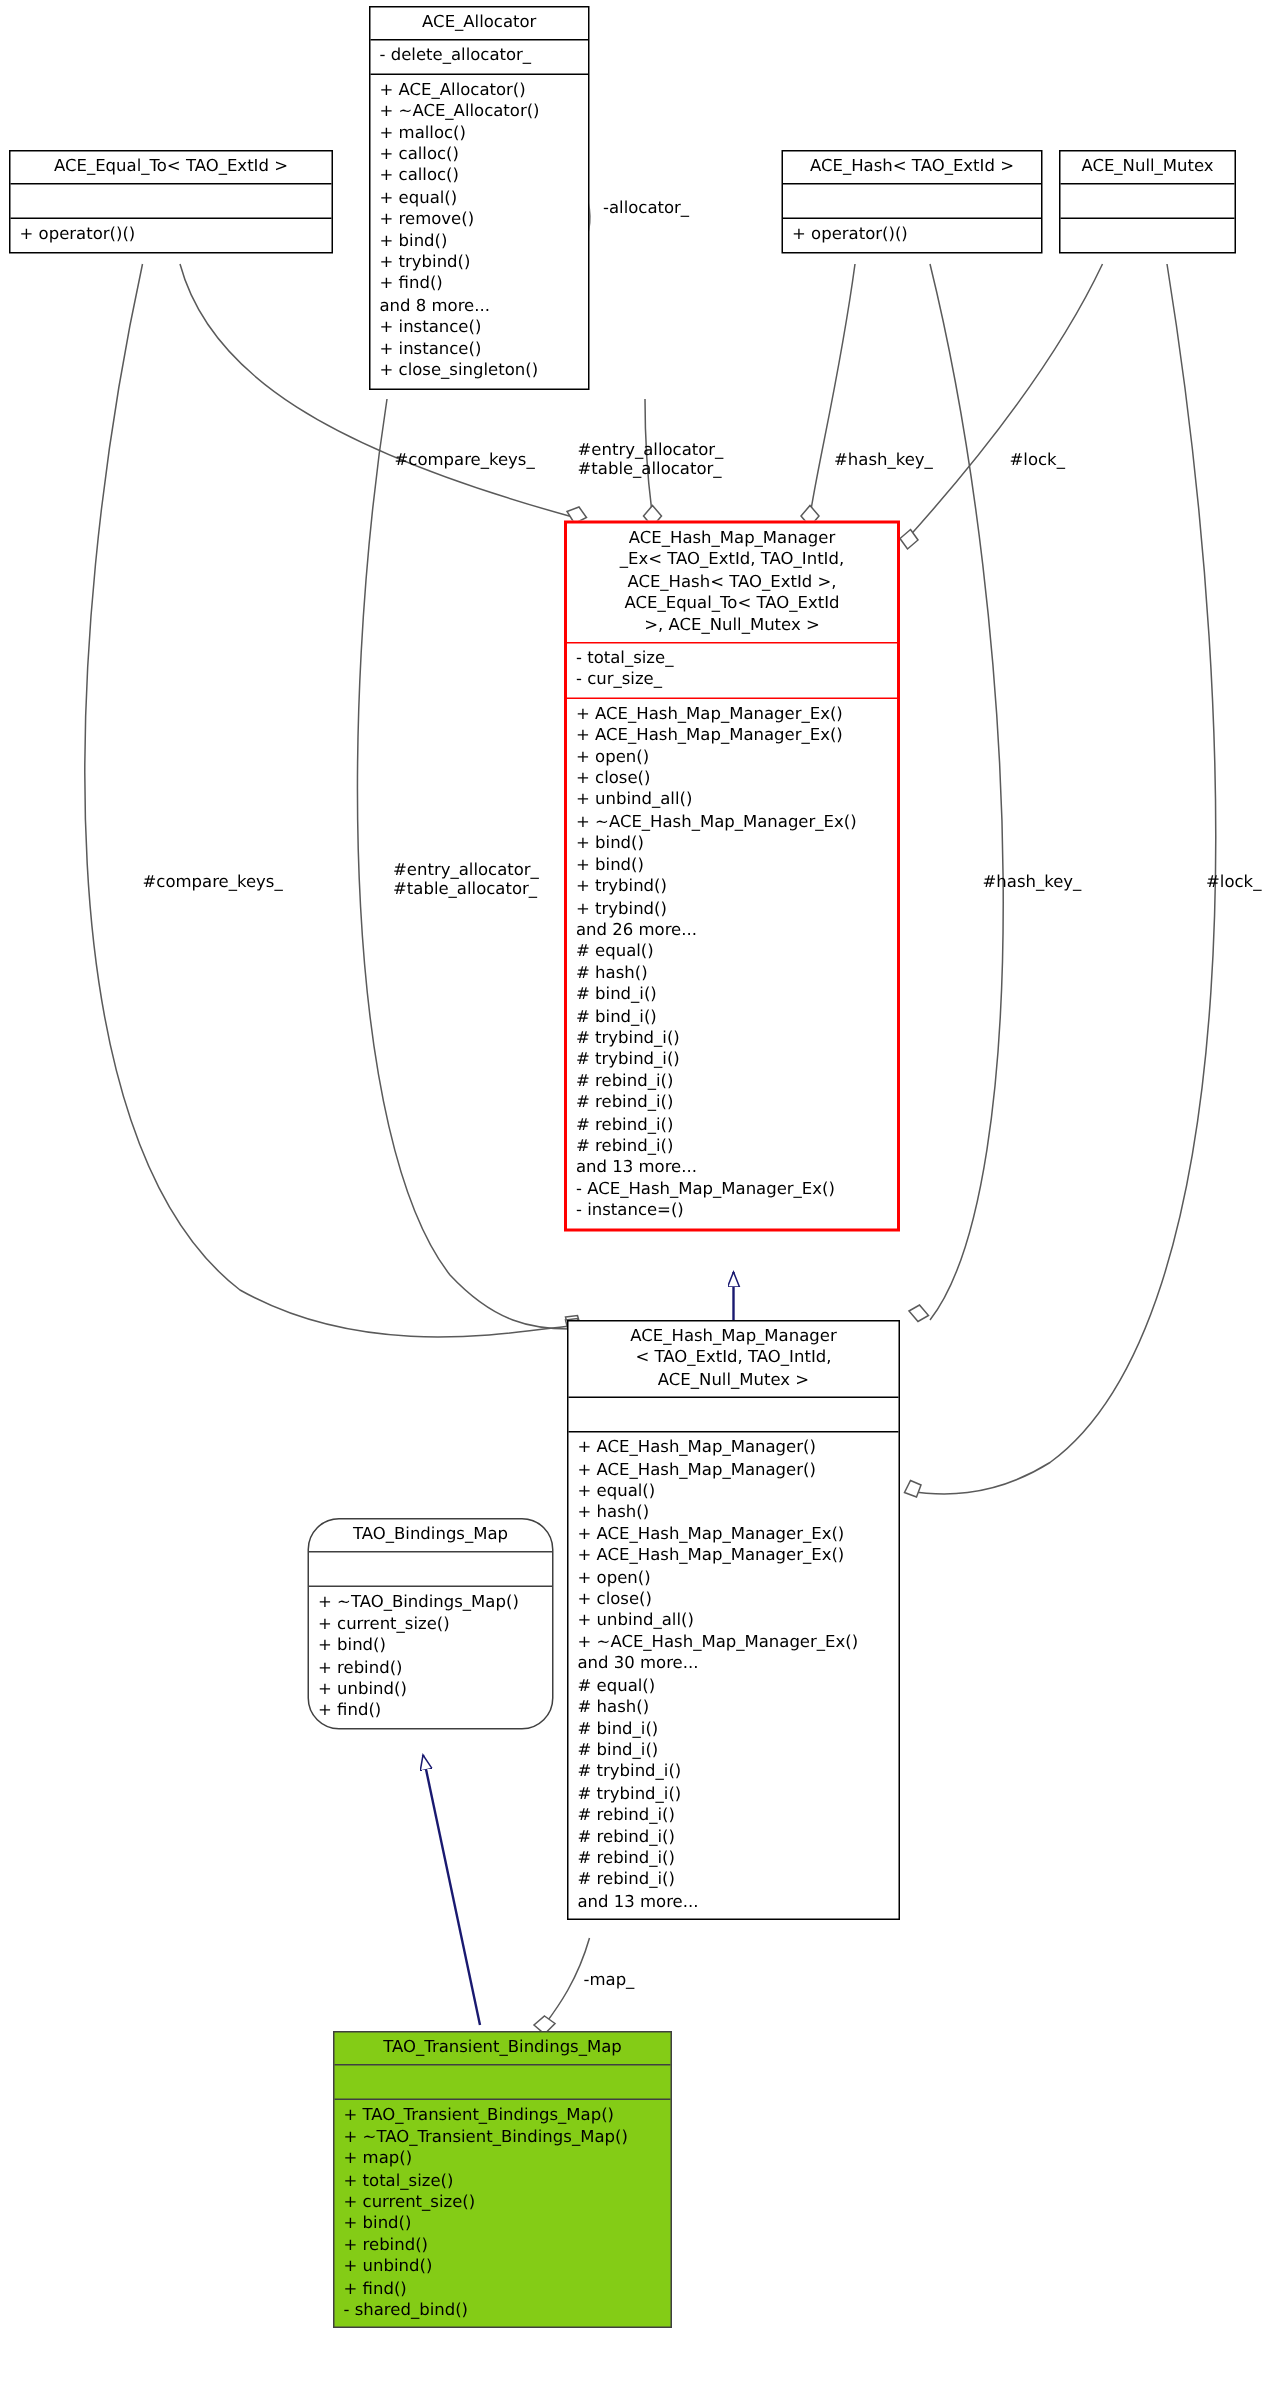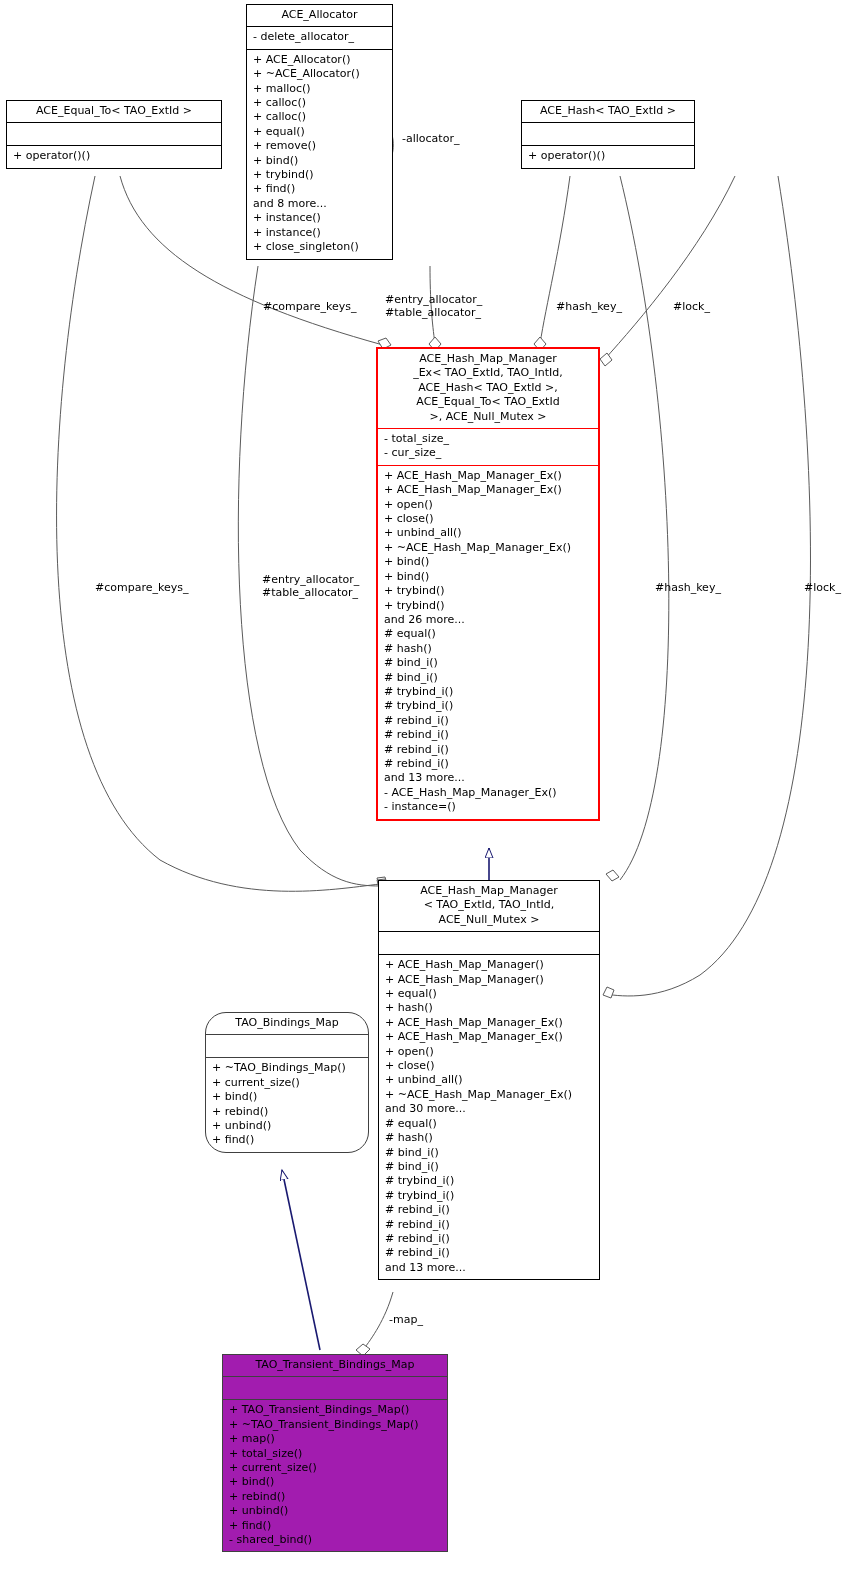--- a/index.html
+++ b/index.html
@@ -160,6 +160,13 @@
     </div>
   </div>
 
+  <div class="node" style="left:706px; top:100px; width:118px;">
+    <div class="ntitle">ACE_Null_Mutex</div>
+    <div class="sep"></div>
+    <div class="nattrs empty-compartment"></div>
+    <div class="sep"></div>
+    <div class="nops empty-compartment"></div>
+  </div>
 
   <div class="node red" style="left:376px; top:347px; width:224px;">
     <div class="ntitle">ACE_Hash_Map_Manager

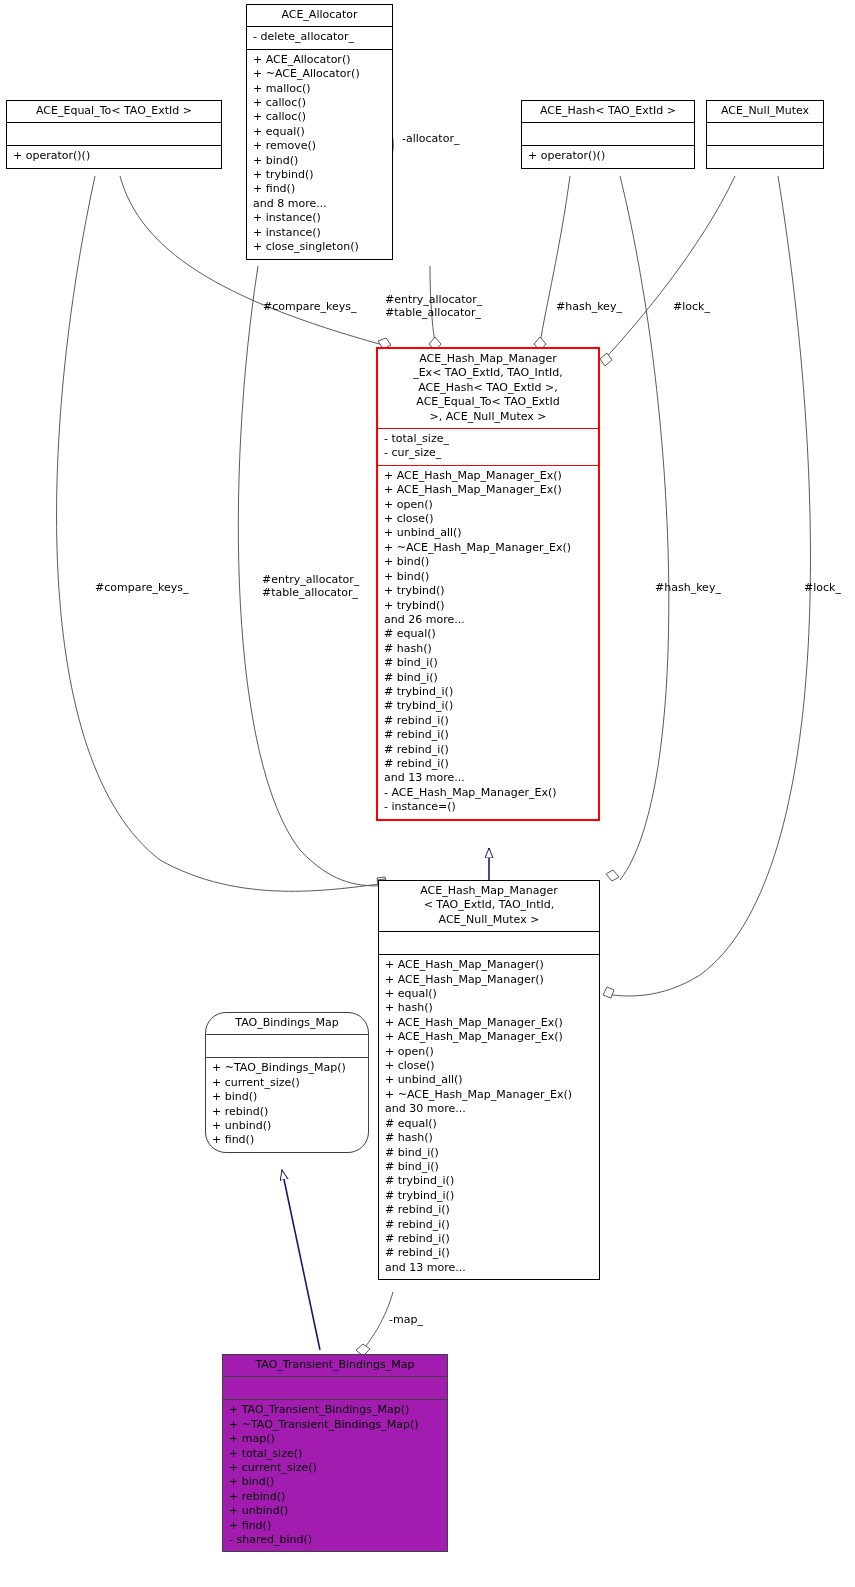--- a/index.html
+++ b/index.html
@@ -35,7 +35,7 @@
     color: #000000;
   }
   .node.red { border: 2px solid #ff0000; }
-  .node.gray { background: #a21caf; border: 1px solid #404040; }
+  .node.gray { background: #84cc16; border: 1px solid #404040; }
   .node.thick { border: 1px solid #404040; }
 
   .ntitle {

